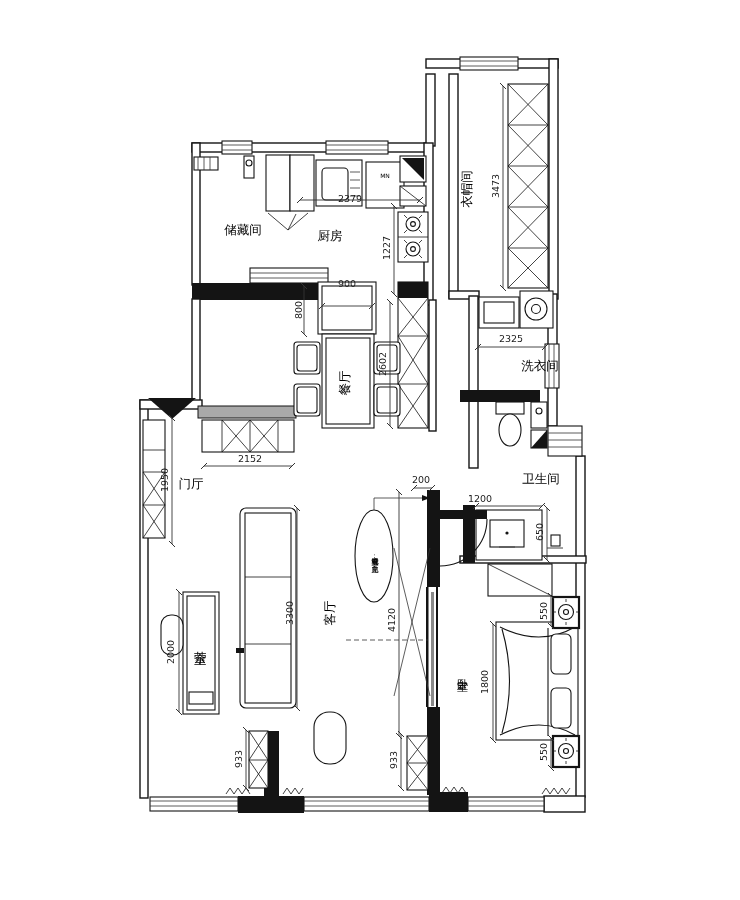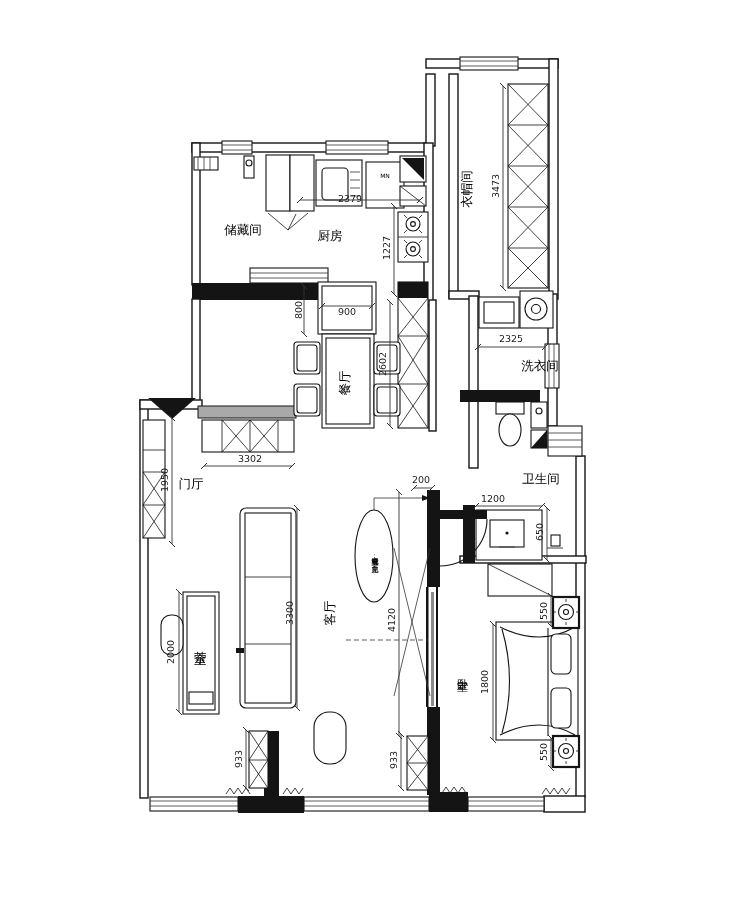--- a/index.html
+++ b/index.html
@@ -364,7 +364,7 @@
 
 <span class="t d" style="left:350px;top:199px">2379</span>
 <span class="t d rot" style="left:387px;top:248px">1227</span>
-<span class="t d" style="left:347px;top:312px">900</span>
+<span class="t d" style="left:347px;top:284px">900</span>
 <span class="t d rot" style="left:299px;top:310px">800</span>
 <span class="t d rot" style="left:383px;top:364px">2602</span>
 <span class="t d rot" style="left:496px;top:186px">3473</span>

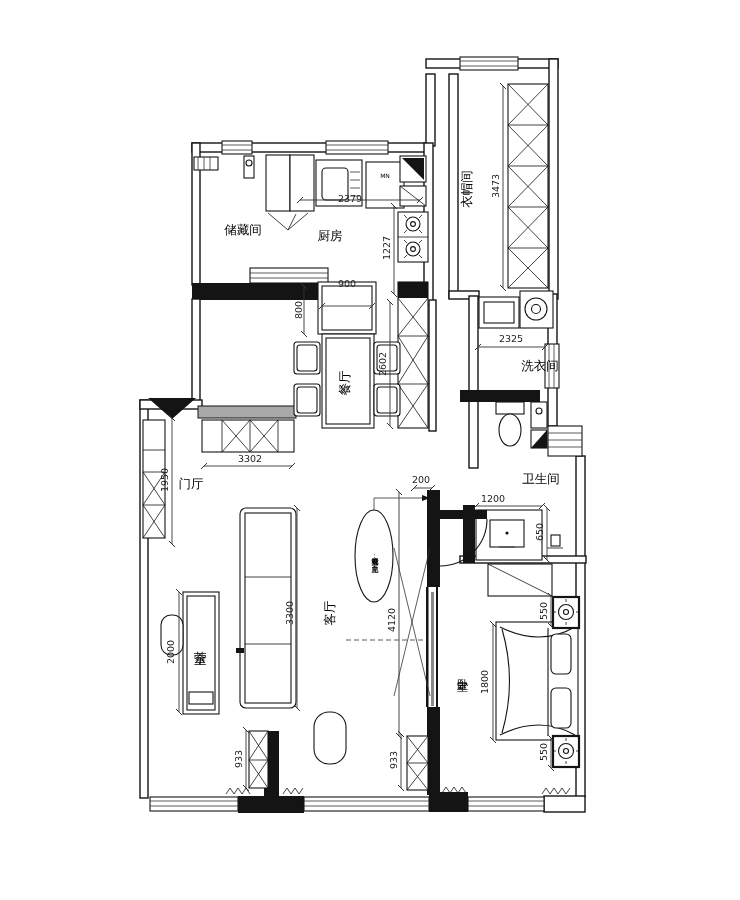--- a/index.html
+++ b/index.html
@@ -369,7 +369,7 @@
 <span class="t d rot" style="left:383px;top:364px">2602</span>
 <span class="t d rot" style="left:496px;top:186px">3473</span>
 <span class="t d" style="left:511px;top:339px">2325</span>
-<span class="t d" style="left:250px;top:459px">3302</span>
+<span class="t d" style="left:250px;top:459px">2152</span>
 <span class="t d rot" style="left:165px;top:480px">1950</span>
 <span class="t d" style="left:421px;top:480px">200</span>
 <span class="t d rot" style="left:392px;top:620px">4120</span>

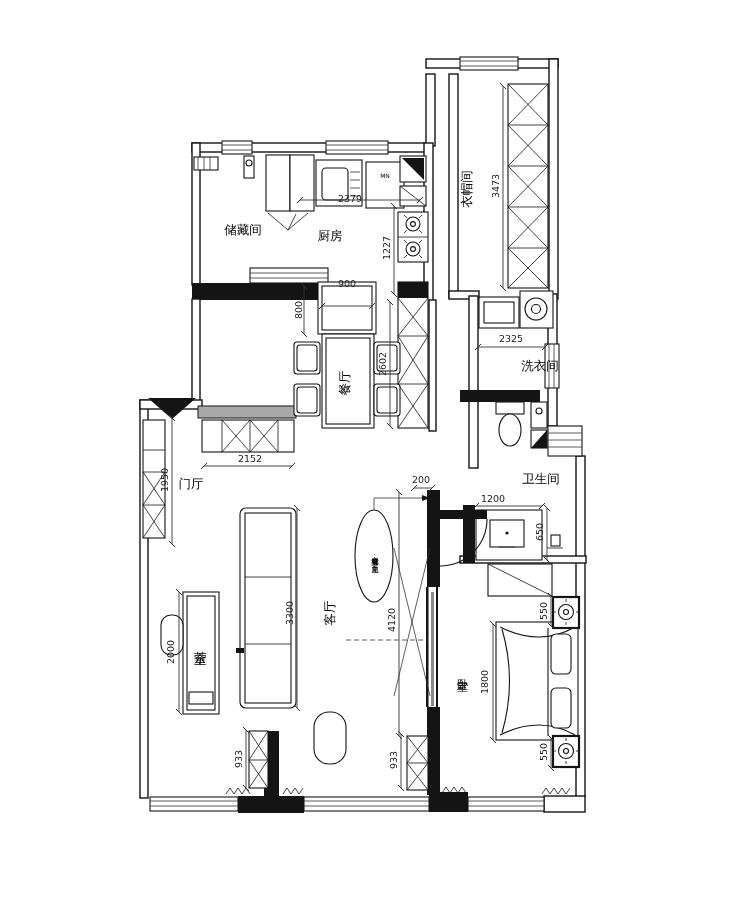--- a/index.html
+++ b/index.html
@@ -377,7 +377,7 @@
 <span class="t d rot" style="left:171px;top:652px">2000</span>
 <span class="t d rot" style="left:239px;top:759px">933</span>
 <span class="t d rot" style="left:394px;top:760px">933</span>
-<span class="t d" style="left:493px;top:499px">1200</span>
+<span class="t d" style="left:480px;top:499px">1200</span>
 <span class="t d rot" style="left:540px;top:532px">650</span>
 <span class="t d rot" style="left:485px;top:682px">1800</span>
 <span class="t d rot" style="left:544px;top:611px">550</span>

